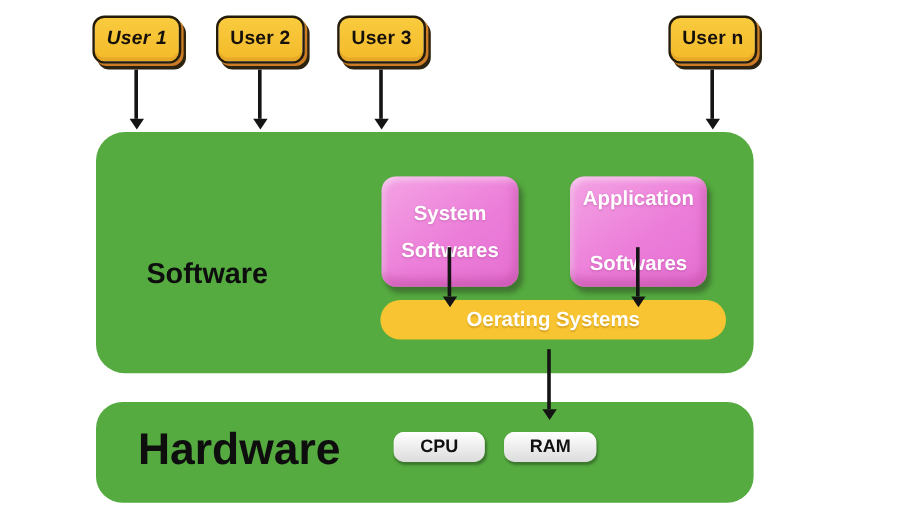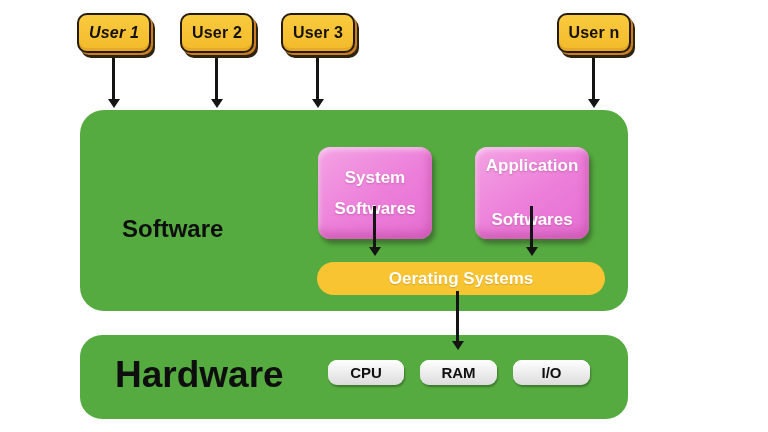--- a/index.html
+++ b/index.html
@@ -66,7 +66,7 @@
 
   
   .os-bar {
-    position:absolute; left:237px; top:152px; width:288px; height:33px;
+    position:absolute; left:237px; top:140px; width:288px; height:33px;
     background:var(--yellow,#f8c431); border-radius:17px;
     display:flex; align-items:center; justify-content:center;
     color:#fff; font-weight:bold; font-size:17px;

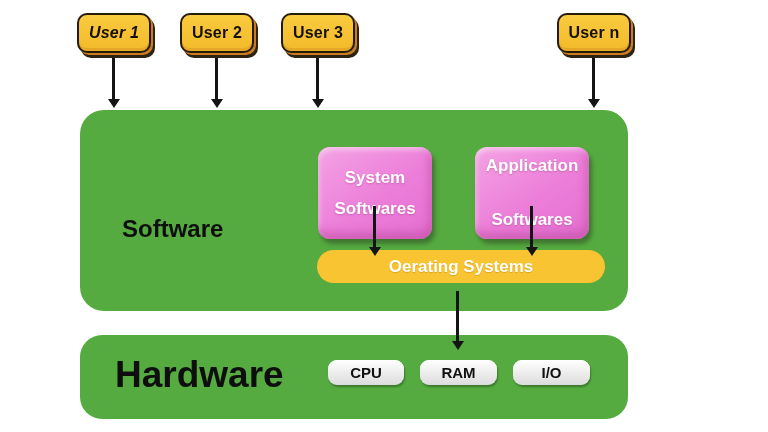--- a/index.html
+++ b/index.html
@@ -115,7 +115,6 @@
     <div class="layer-label label-hardware">Hardware</div>
     <div class="hw-pill hp-ram">RAM</div>
     <div class="hw-pill hp-cpu">CPU</div>
-    <div class="hw-pill hp-io">I/O</div>
   </div>
 
   <div class="arrow a-u1"></div>

